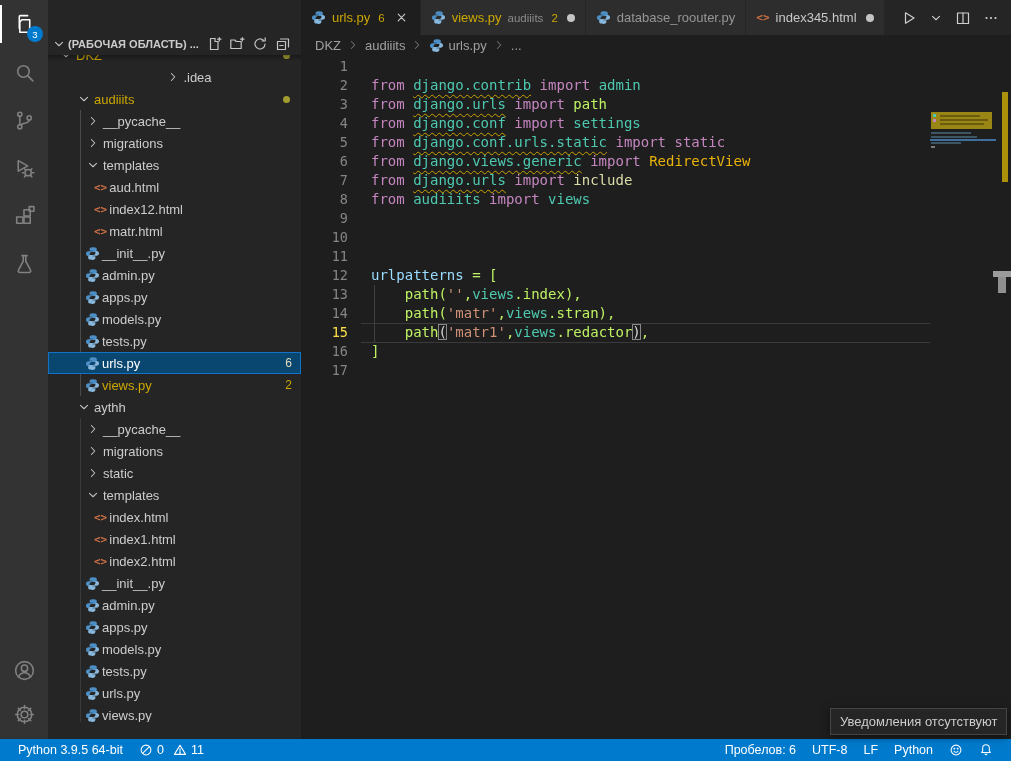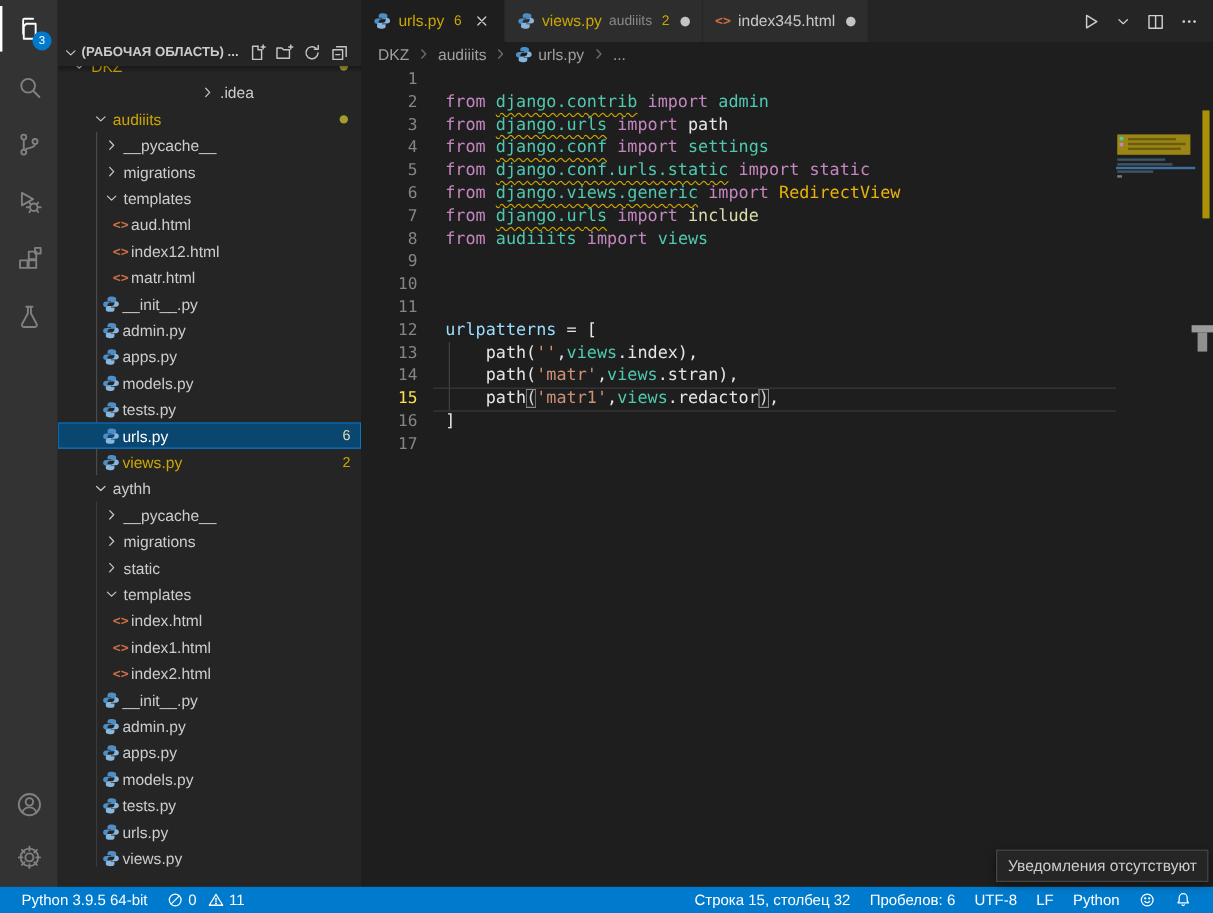--- a/index.html
+++ b/index.html
@@ -498,6 +498,15 @@
           <span class="desc">audiiits</span>
           <span class="tbadge">2</span>
           <span class="mdot"></span>
+        </div>
+        <div class="tab">
+          <span class="ico ">
+            <svg width="15" height="15" viewBox="0 0 16 16">
+              <path fill="var(--pal-py_icon_blue)" d="M7.9 1.2c-2.1 0-3 .9-3 2.2v1.7h3.2v.6H3.6C2.1 5.7 1 6.7 1 8.2s1.1 2.5 2.6 2.5h1.3V8.9c0-1.4 1.1-2.5 2.5-2.5h3.1c1.2 0 2.1-1 2.1-2.2v-.8c0-1.3-.9-2.2-4.7-2.2z"></path>
+              <path fill="var(--pal-py_icon_blue_light)" d="M8.1 14.8c2.1 0 3-.9 3-2.2v-1.7H7.9v-.6h4.5c1.5 0 2.6-1 2.6-2.5s-1.1-2.5-2.6-2.5h-1.3v1.8c0 1.4-1.1 2.5-2.5 2.5H5.5c-1.2 0-2.1 1-2.1 2.2v.8c0 1.3.9 2.2 4.7 2.2z"></path>
+            </svg>
+          </span>
+          <span class="lbl">database_roouter.py</span>
         </div>
         <div class="tab lightlbl">
           <span class="ico ">

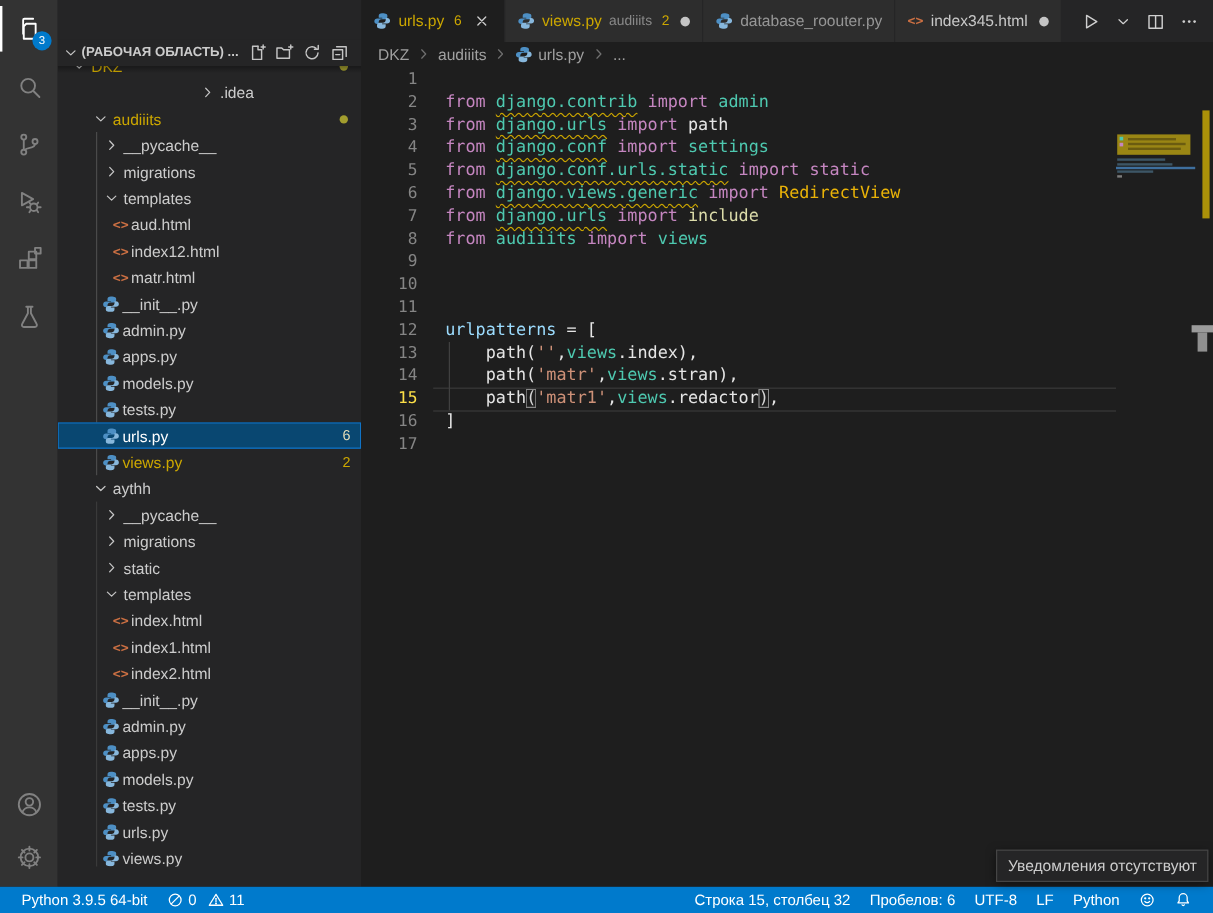--- a/index.html
+++ b/index.html
@@ -71,7 +71,7 @@
   .tk-fn { color:var(--pal-fn_yellow); }
   .tk-var { color:var(--pal-var_blue); }
   .tk-str { color:var(--pal-string_orange); }
-  .tk-pl { color:#e5e5e5; }
+  .tk-pl { color:#bef264; }
   .tk-modw { color:var(--pal-type_teal); text-decoration:underline; text-decoration-style:wavy; text-decoration-color:var(--pal-squiggle); text-decoration-thickness:1px; text-underline-offset:4px; }
   .tk-bm { color:#d4d4d4; box-shadow:inset 0 0 0 1px #888888; }
   #cur-line-top, #cur-line-bot { position:absolute; left:60px; width:569px; height:0; border-top:1px solid #3a3a3a; }

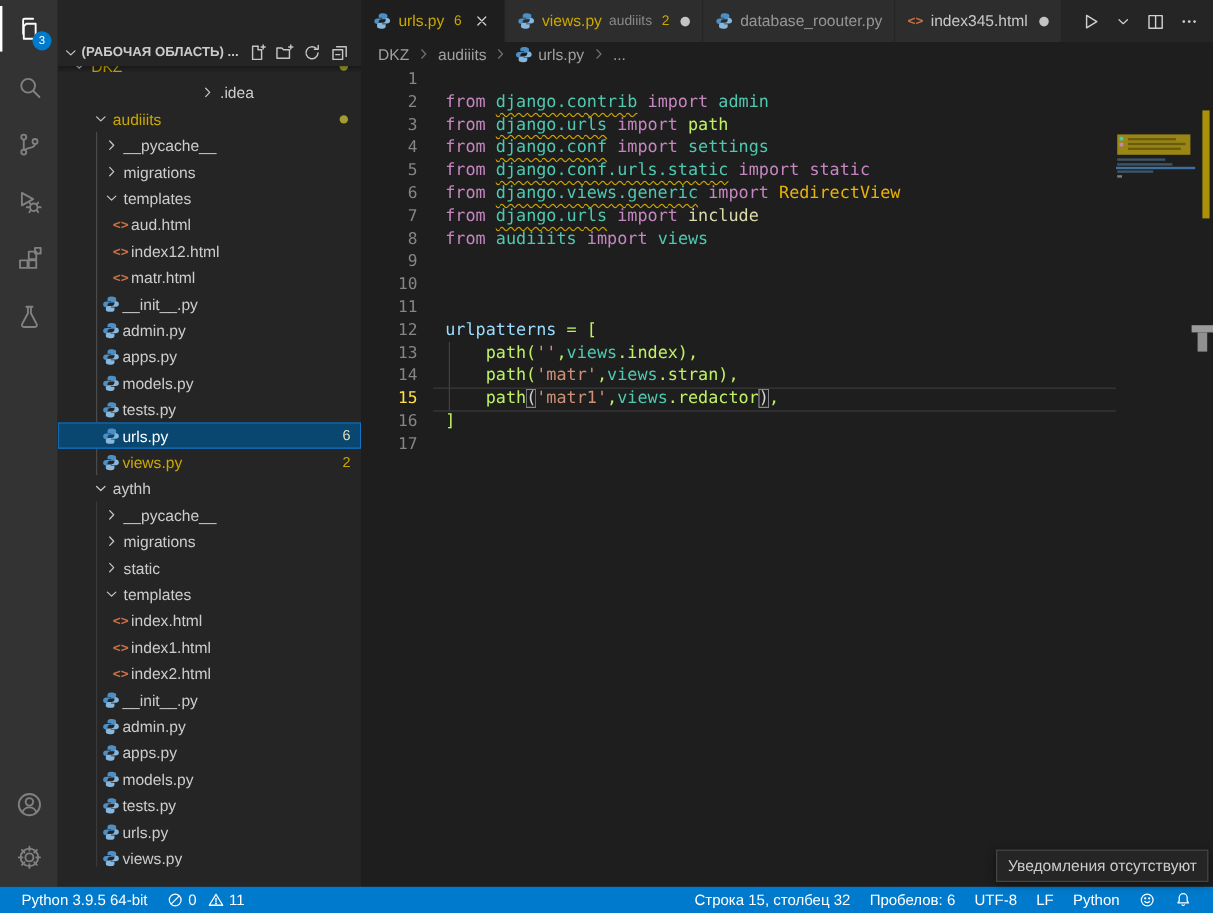--- a/index.html
+++ b/index.html
@@ -647,9 +647,6 @@
     </div>
   <div id="sb-right">
       <div class="sb-item">
-        <span>Строка 15, столбец 32</span>
-      </div>
-      <div class="sb-item">
         <span>Пробелов: 6</span>
       </div>
       <div class="sb-item">

